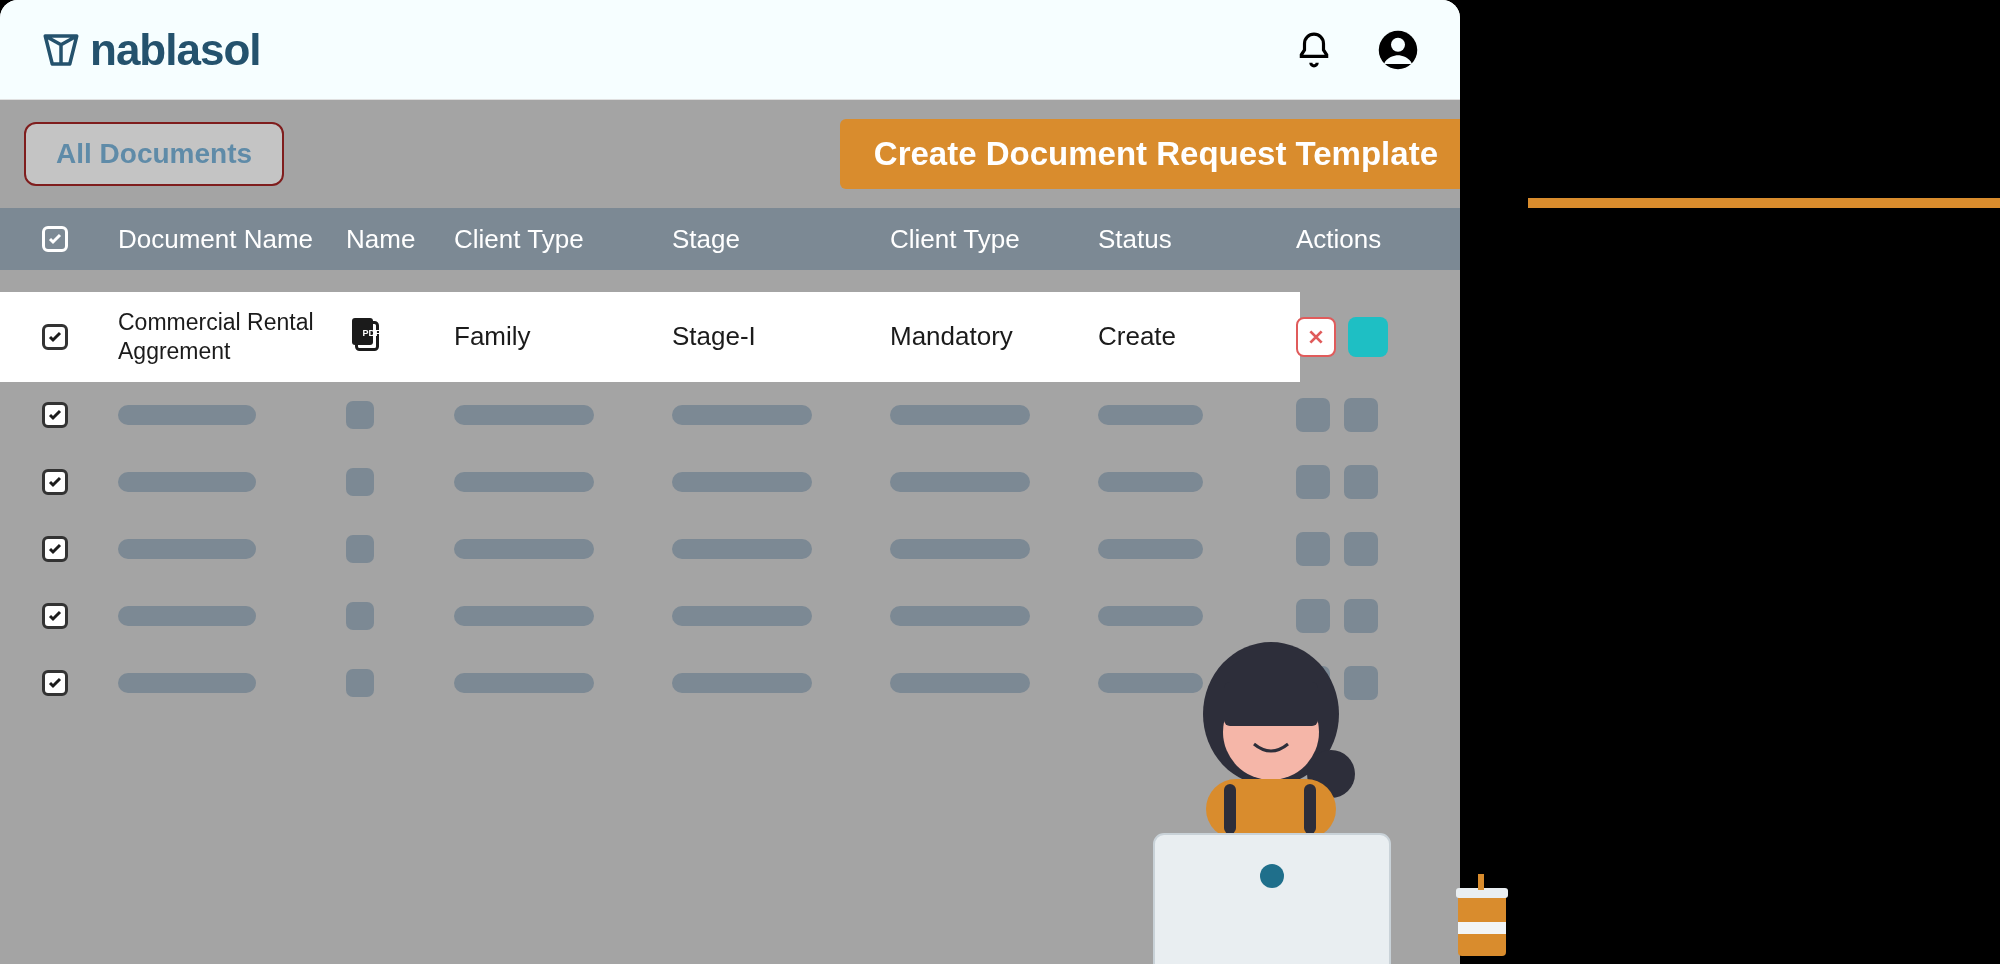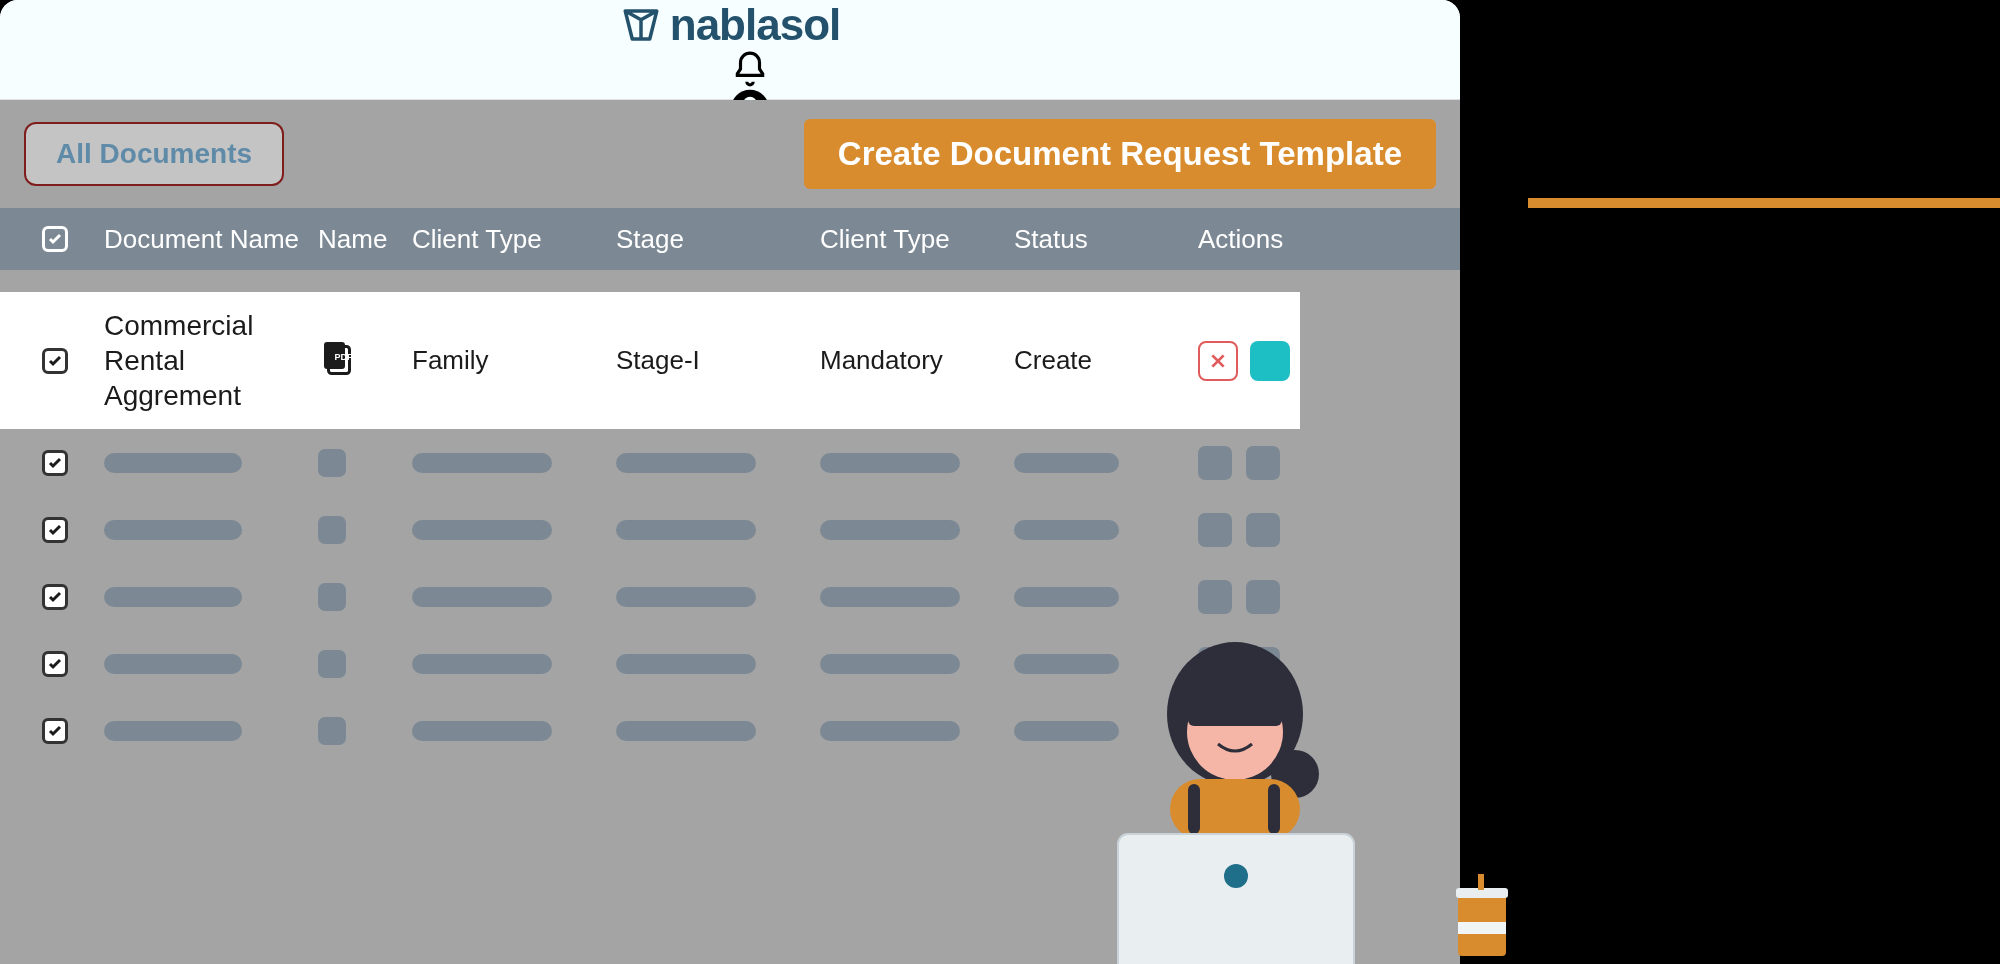--- a/index.html
+++ b/index.html
@@ -25,10 +25,9 @@
   background: #f6feff;
   display: flex;
   align-items: center;
-  padding: 0 20px;
+  padding: 0 40px;
   border-bottom: 1px solid #e0e0e0;
   box-shadow: 0 2px 6px rgba(0,0,0,0.05);
-  flex-direction: column;
 }
 .logo {
   display: flex;

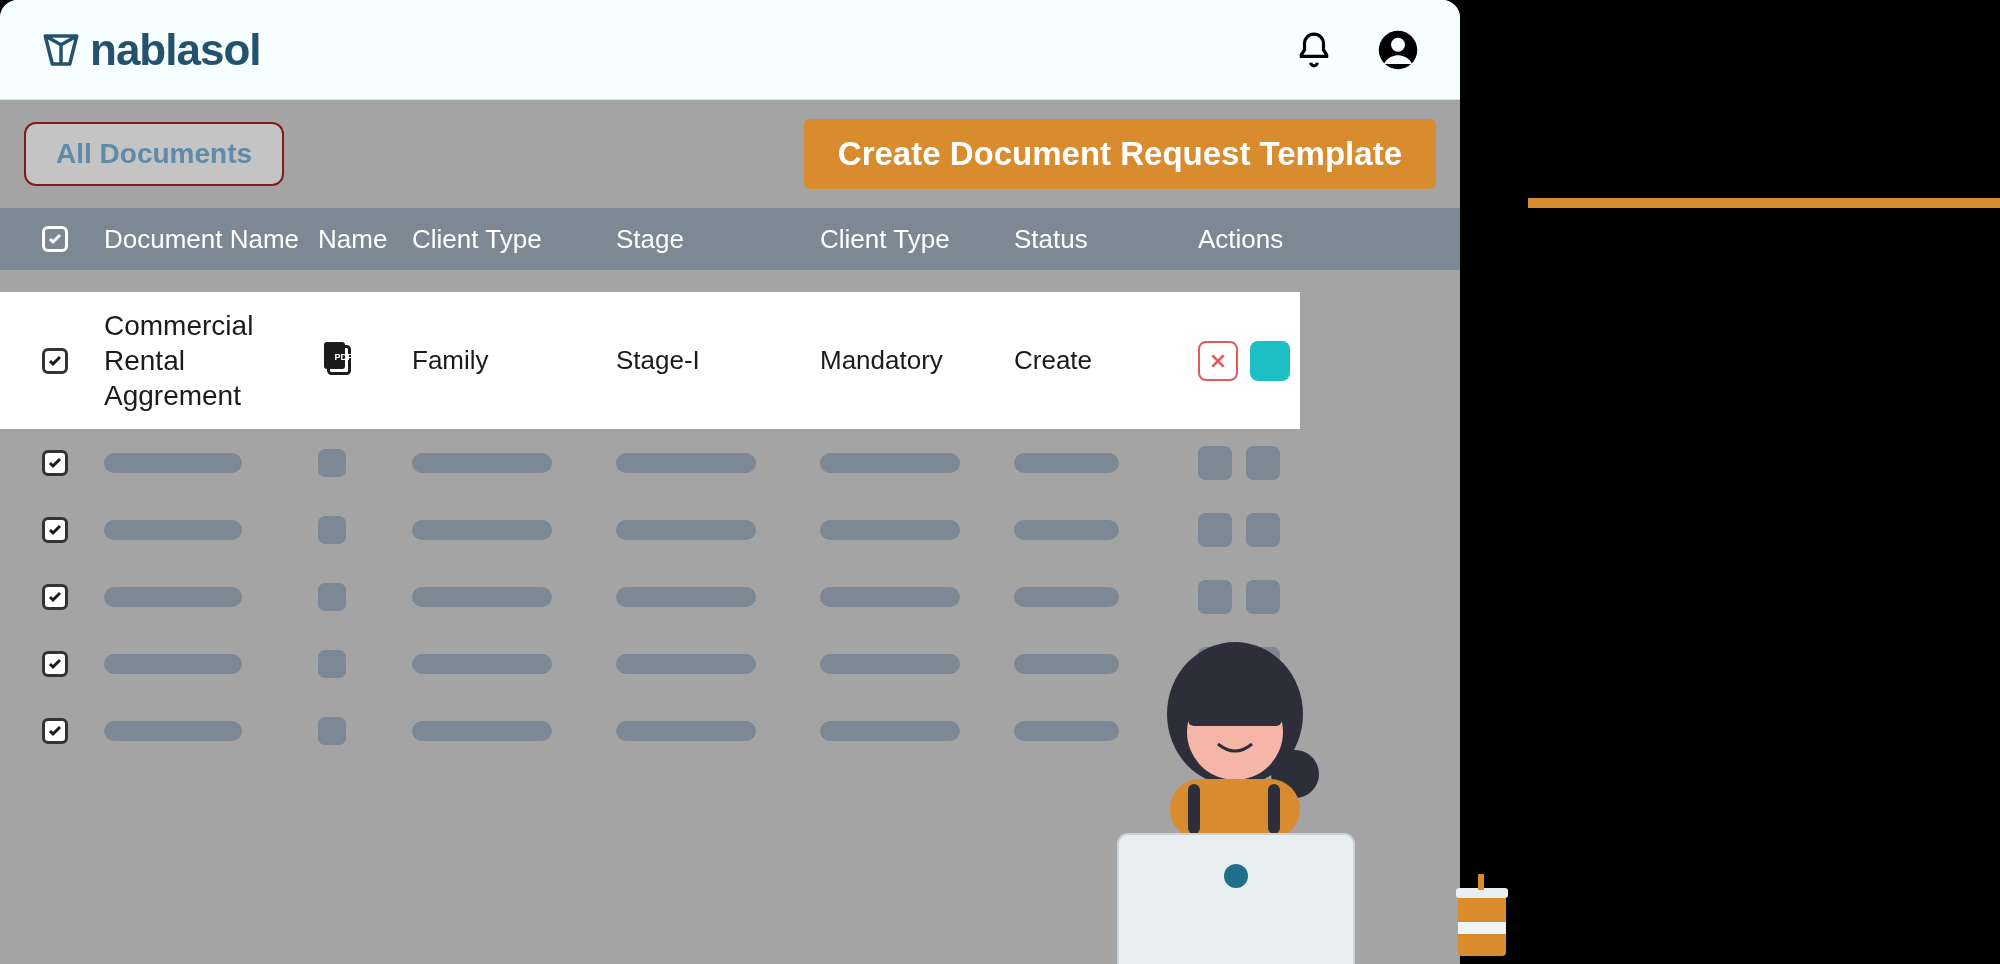--- a/index.html
+++ b/index.html
@@ -121,7 +121,7 @@
   grid-template-columns: 70px 200px 80px 190px 190px 180px 170px 180px;
   align-items: center;
   padding: 8px 20px;
-  gap: 14px;
+  gap: 28px;
 }
 .table-header {
   height: 62px;

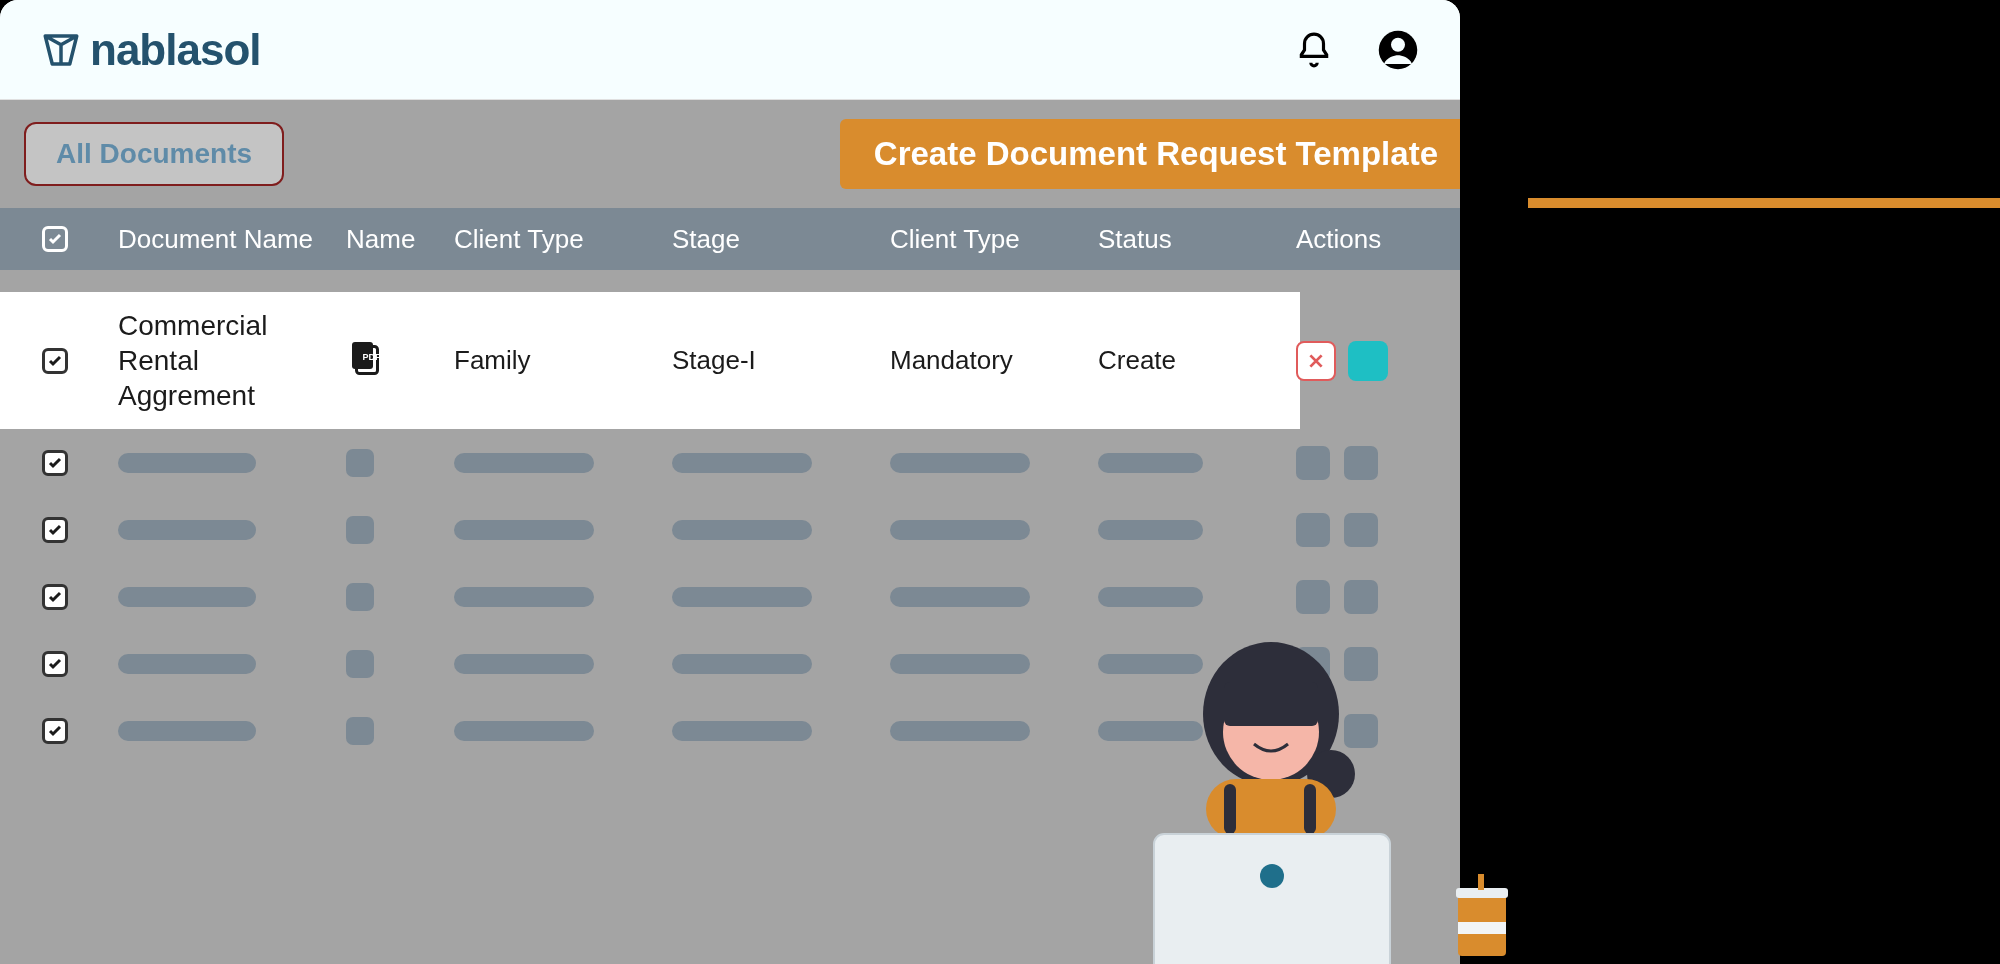--- a/index.html
+++ b/index.html
@@ -154,7 +154,7 @@
   min-height: 78px;
   width: 1300px;
 }
-.row-active .docname { font-size: 28px; line-height: 1.25; }
+.row-active .docname { font-size: 23px; line-height: 1.25; }
 .pdf-icon {
   width: 36px;
   height: 36px;

